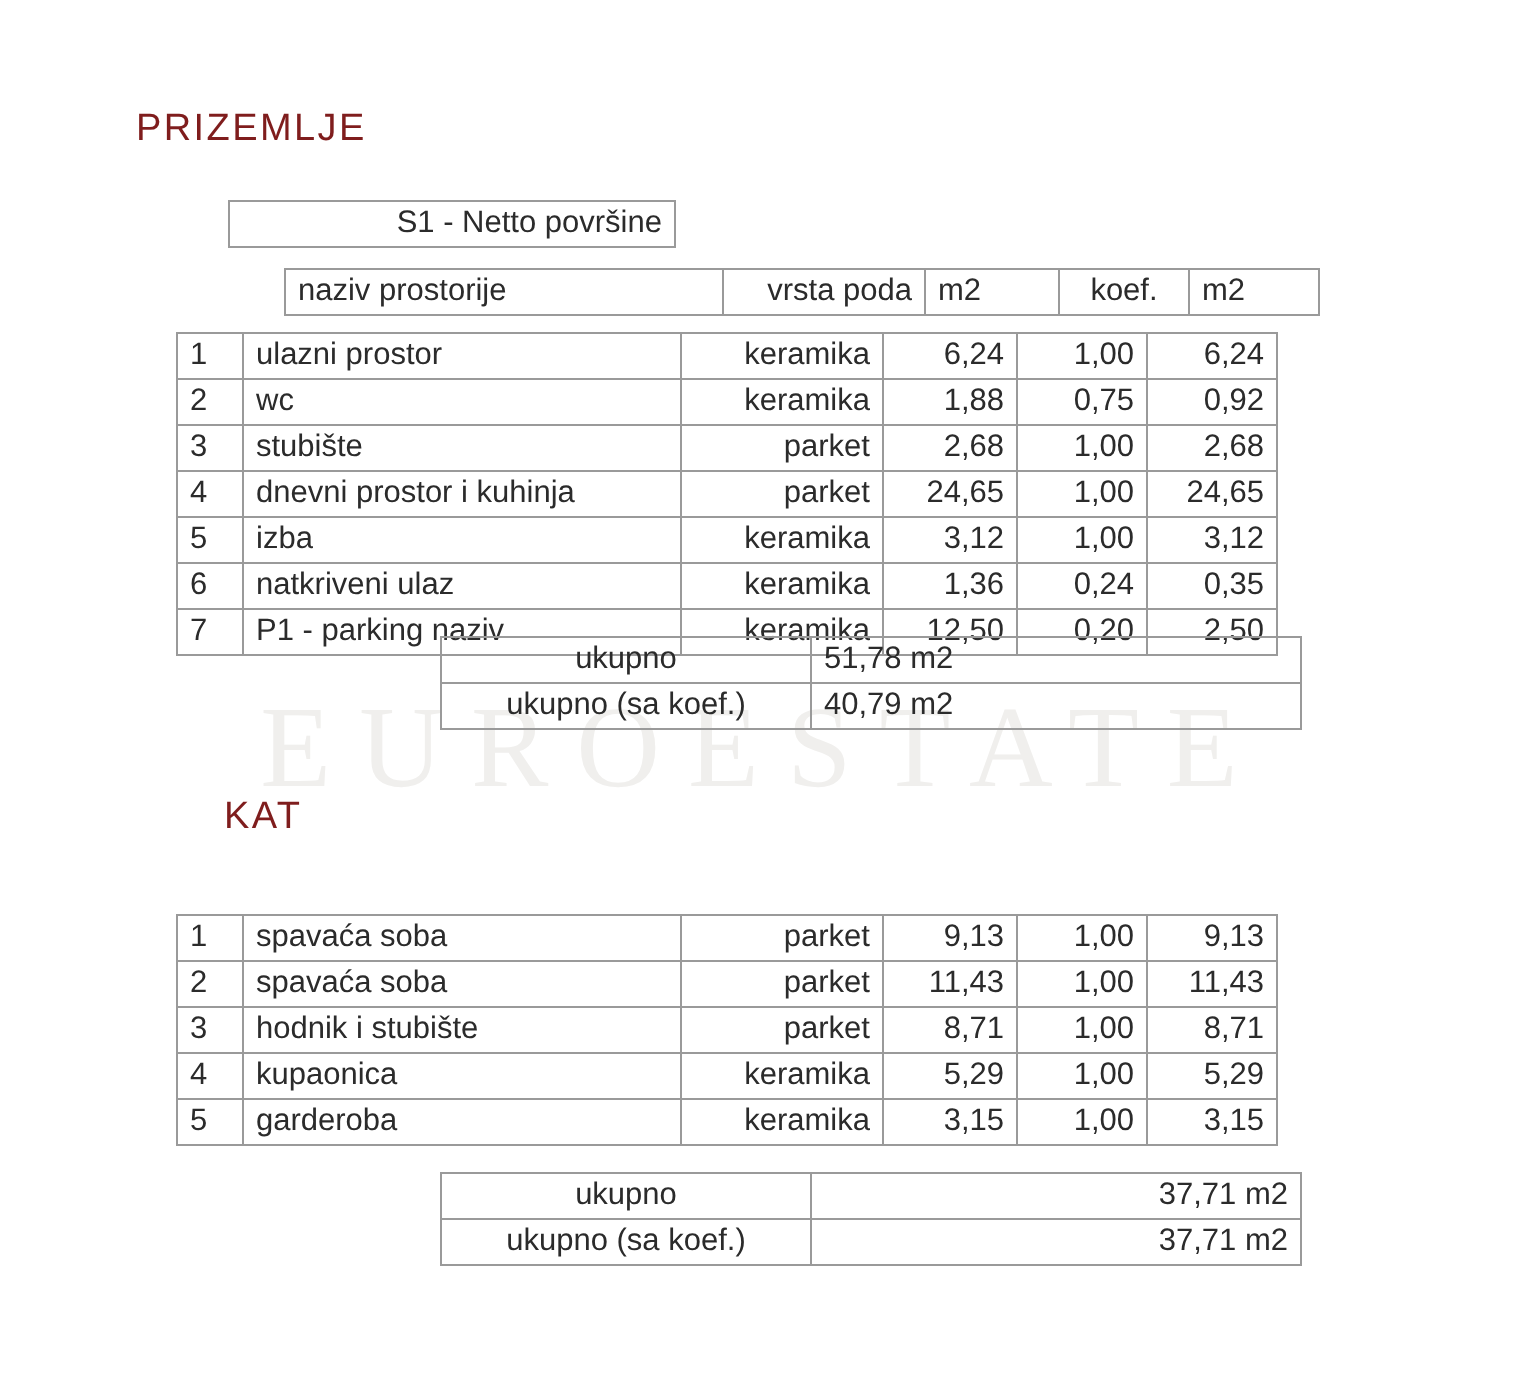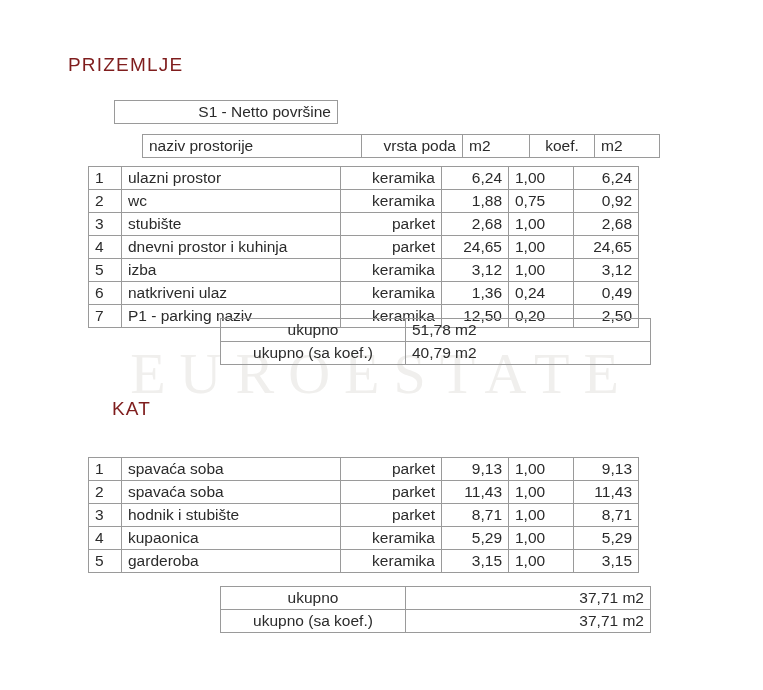--- a/index.html
+++ b/index.html
@@ -67,7 +67,7 @@
   .c-name  { width: 206px; text-align: left; }
   .c-floor { width: 88px; text-align: right; }
   .c-m2    { width: 54px; text-align: right; }
-  .c-koef  { width: 52px; text-align: left; }
+  .c-koef  { width: 52px; text-align: right; }
   .c-m2b   { width: 52px; text-align: right; }
 
   

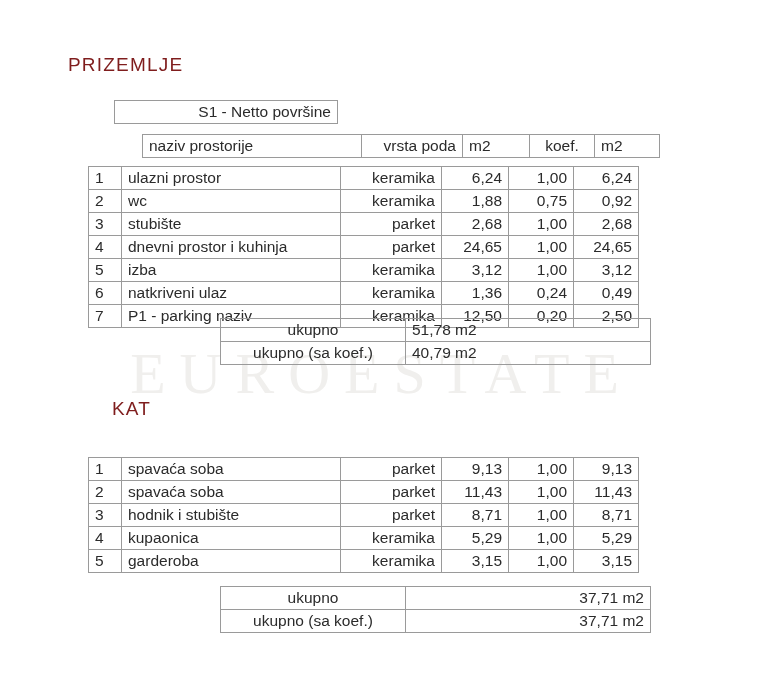--- a/index.html
+++ b/index.html
@@ -170,7 +170,7 @@
         <td class="c-floor">keramika</td>
         <td class="c-m2">1,36</td>
         <td class="c-koef">0,24</td>
-        <td class="c-m2b">0,49</td>
+        <td class="c-m2b">0,35</td>
       </tr>
       <tr>
         <td class="c-num">7</td>

